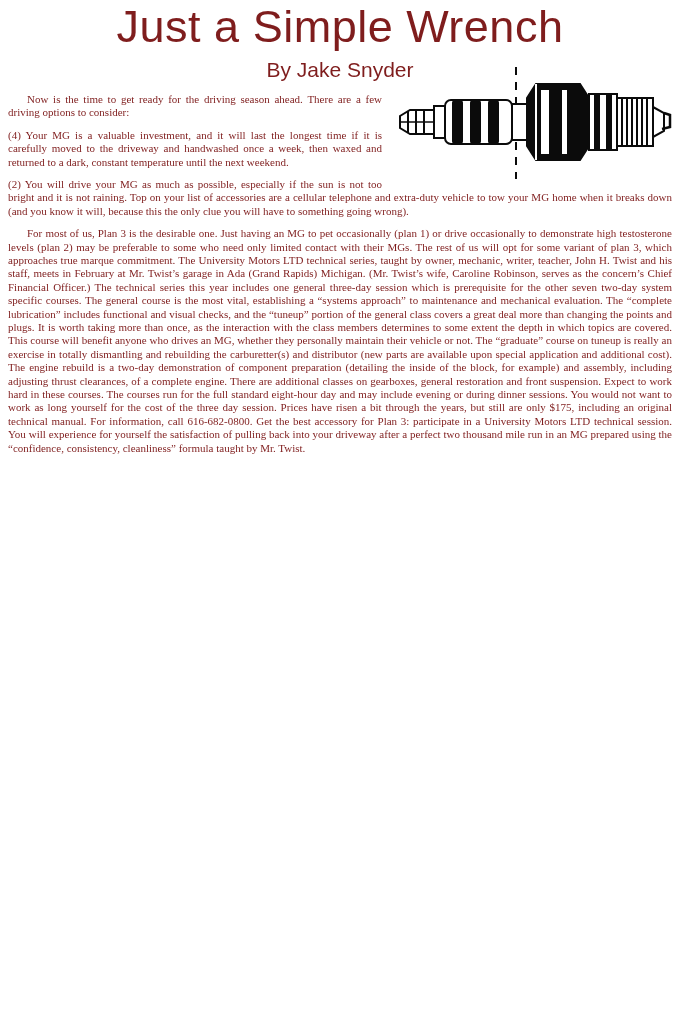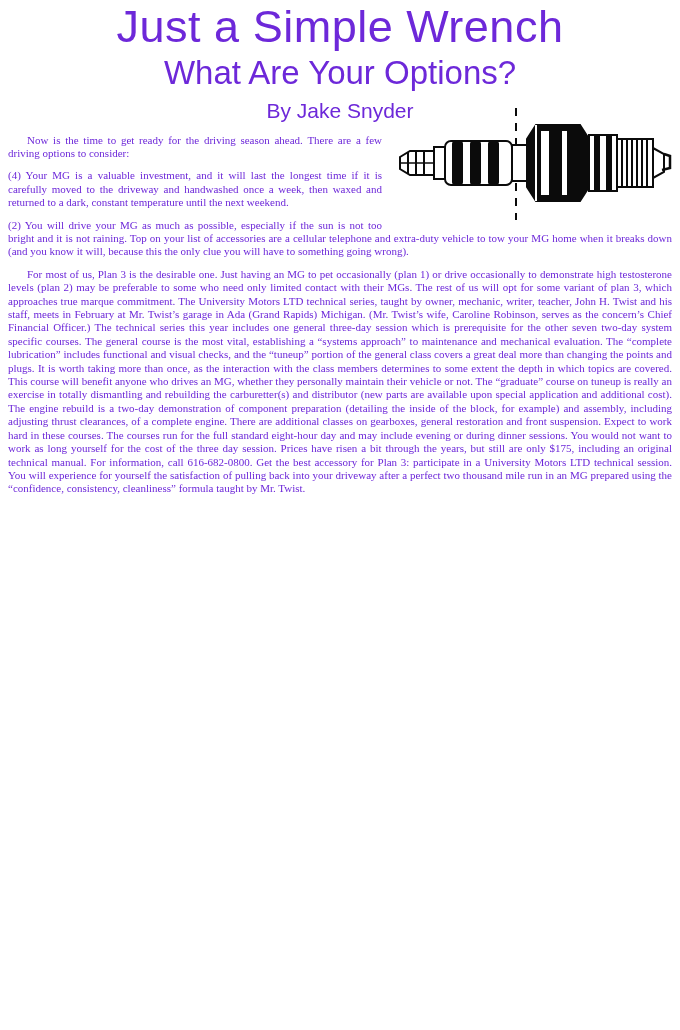--- a/index.html
+++ b/index.html
@@ -12,7 +12,7 @@
     height: 1030px;
     box-sizing: border-box;
     background: #ffffff;
-    color: #6d28d9;
+    color: #7f1d1d;
     padding: 2px 8px 0 8px;
     overflow: hidden;
     font-family: "Liberation Serif", serif;

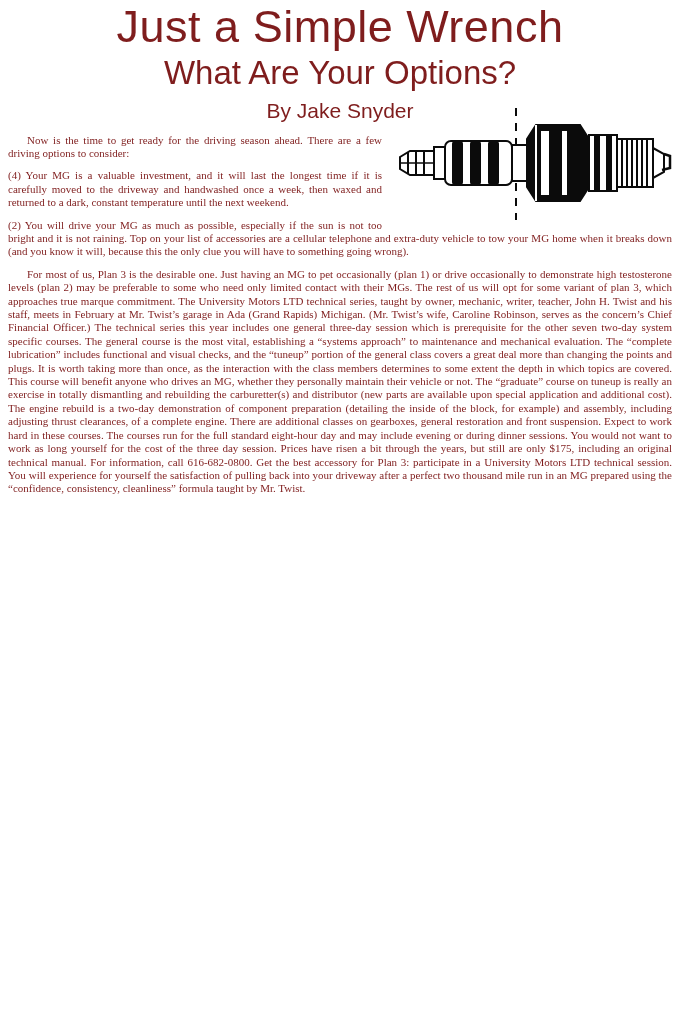--- a/index.html
+++ b/index.html
@@ -76,7 +76,6 @@
 <div class="page">
 
   <h1 class="title">Just a Simple Wrench</h1>
-  <h2 class="subtitle">What Are Your Options?</h2>
   <div class="byline">By Jake Snyder</div>
 
   <div class="body-text">

